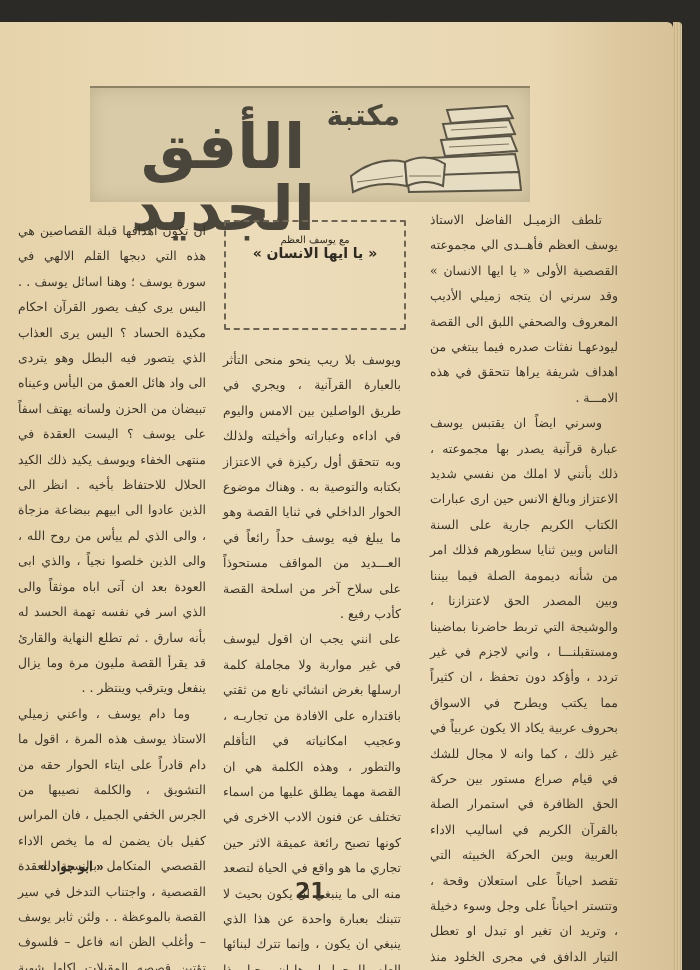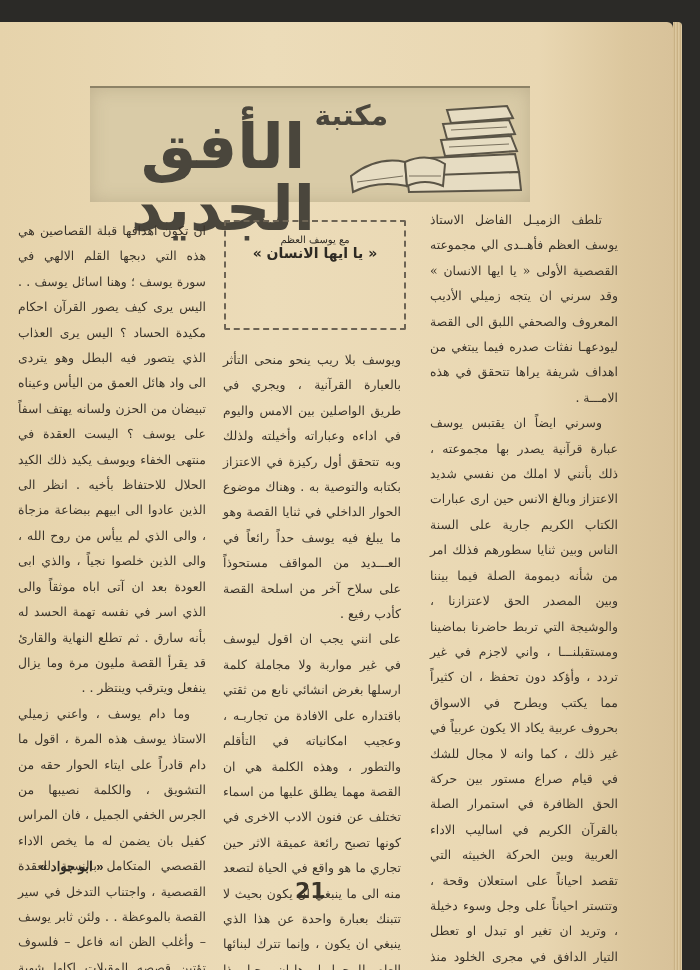--- a/index.html
+++ b/index.html
@@ -14,7 +14,7 @@
         border-top:2px solid #8d8266;box-shadow:inset 0 0 18px rgba(120,105,75,.25);}
   .mast-title{position:absolute;left:8px;top:6px;width:310px;height:100px;direction:rtl;text-align:center;
         font-family:"DejaVu Sans",sans-serif;font-weight:bold;color:#4a463c;line-height:1;}
-  .mast-small{position:absolute;right:20px;top:8px;font-size:28px;}
+  .mast-small{position:absolute;right:8px;top:8px;font-size:28px;}
   .mast-big{position:absolute;right:60px;top:22px;font-size:62px;letter-spacing:2px;}
   .books{position:absolute;right:8px;top:8px;width:175px;height:100px;}
   .col{position:absolute;direction:rtl;text-align:justify;text-align-last:right;color:#3b342a;

